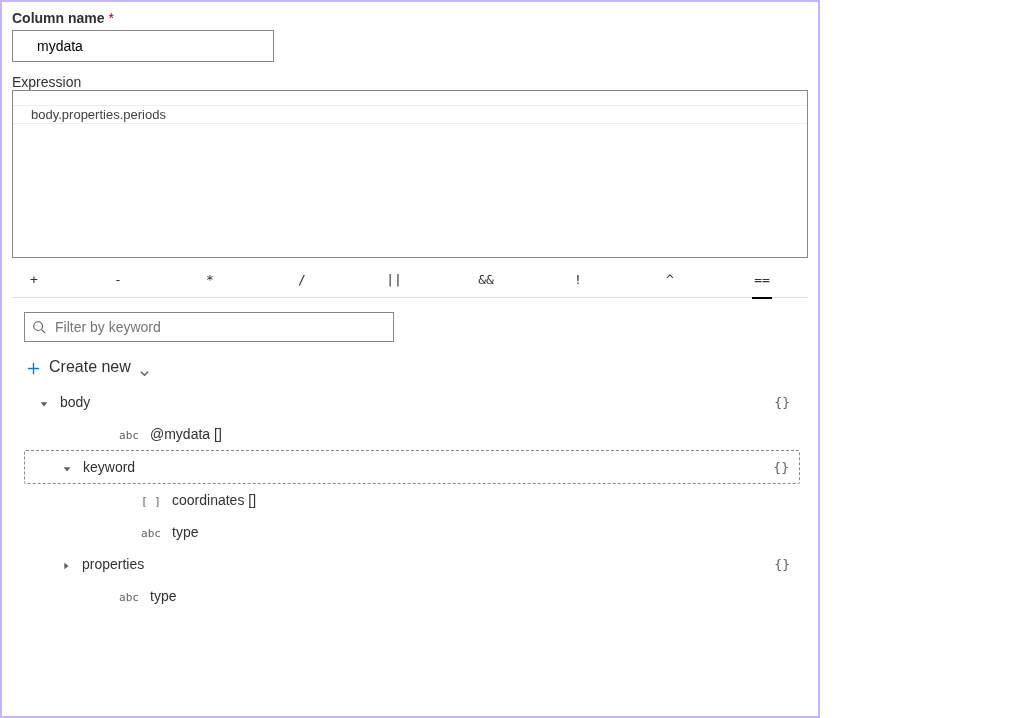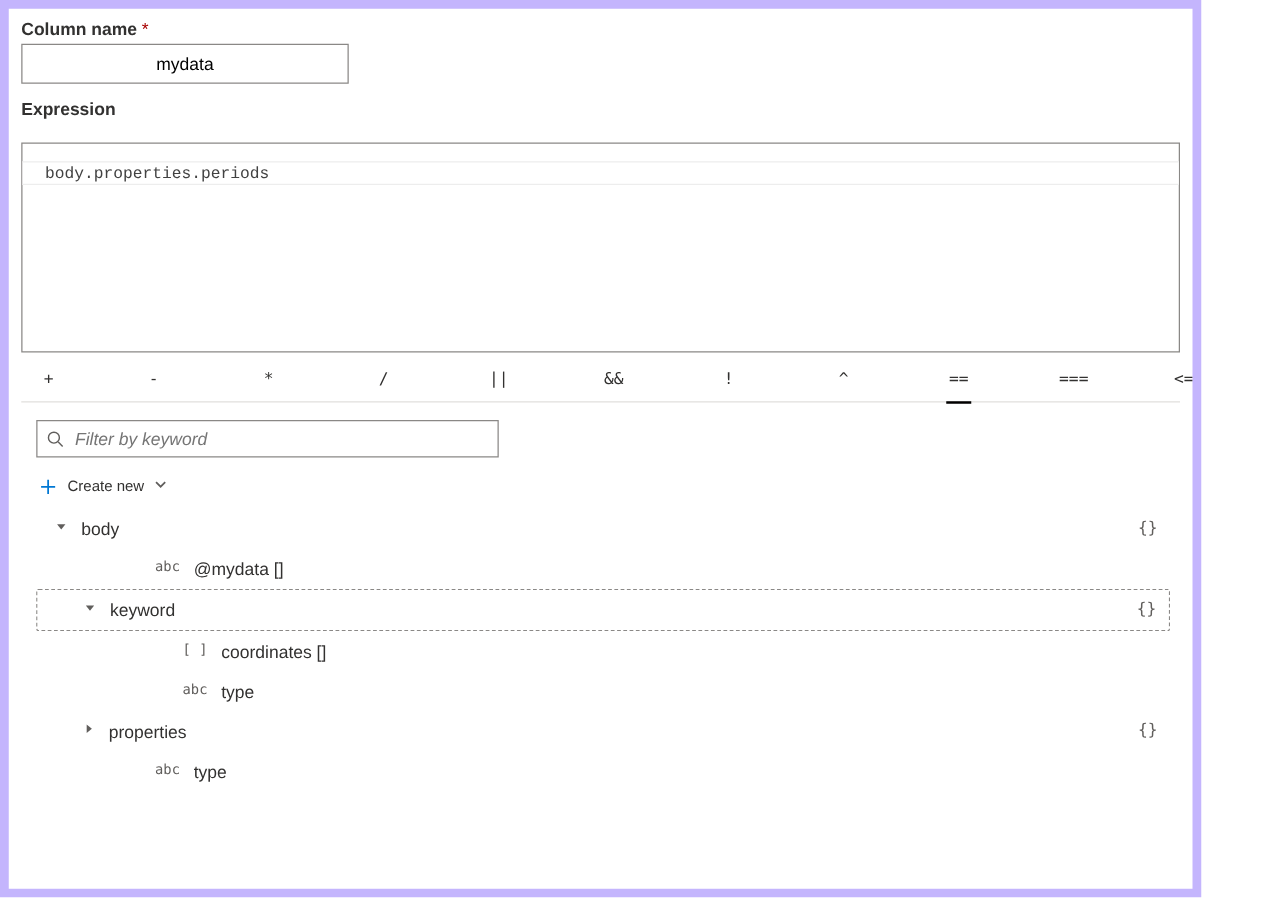--- a/index.html
+++ b/index.html
@@ -11,8 +11,8 @@
     background: #fff;
   }
   .frame {
-    border: 7px solid #c4b5fd;
-    width: 961px;
+    border: 2px solid #c4b5fd;
+    width: 820px;
     height: 718px;
     overflow: hidden;
     position: relative;

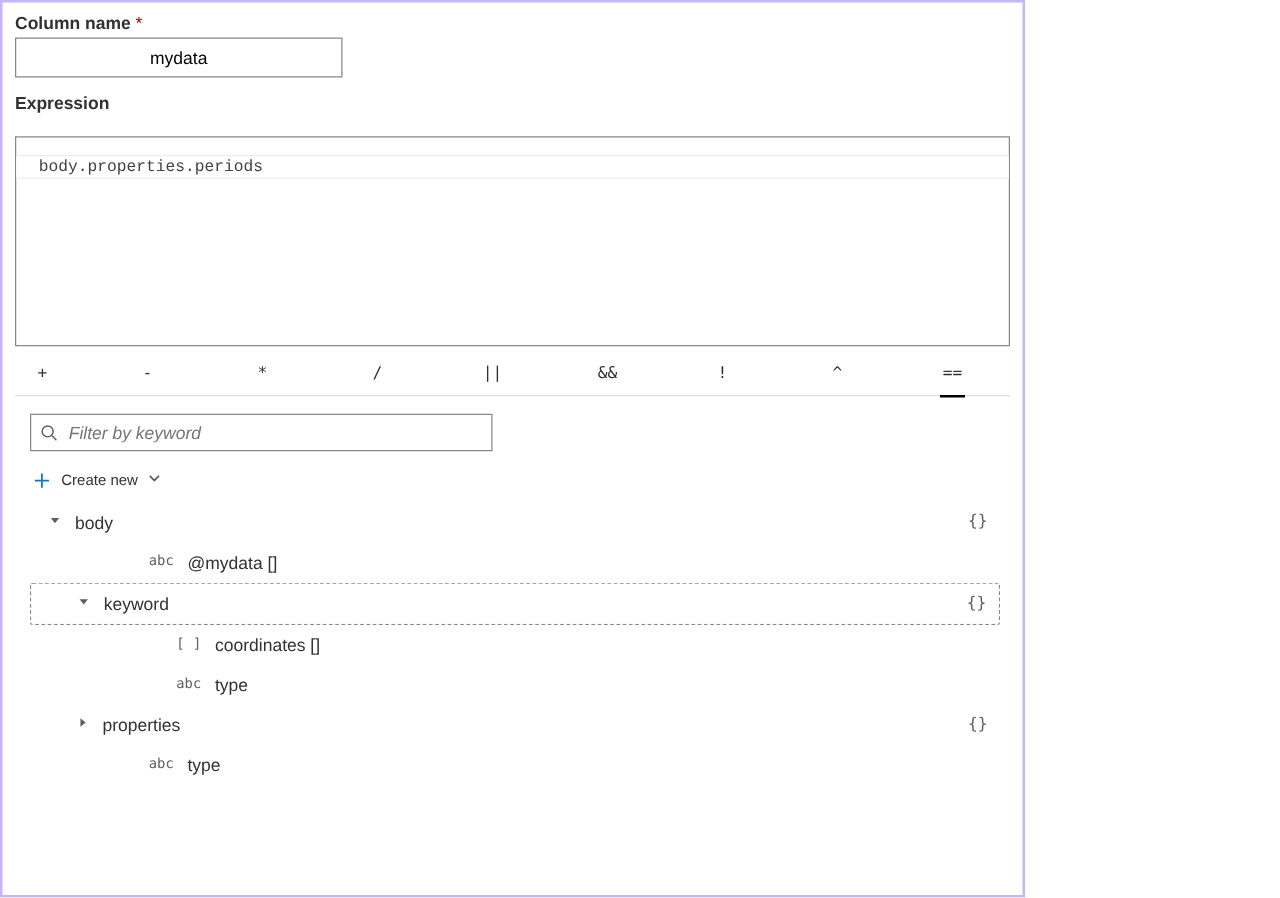--- a/index.html
+++ b/index.html
@@ -32,7 +32,6 @@
     padding: 4px 24px;
     font-size: 14px;
     font-family: inherit;
-    text-align: center;
   }
   .expr-label {
     font-weight: 700;

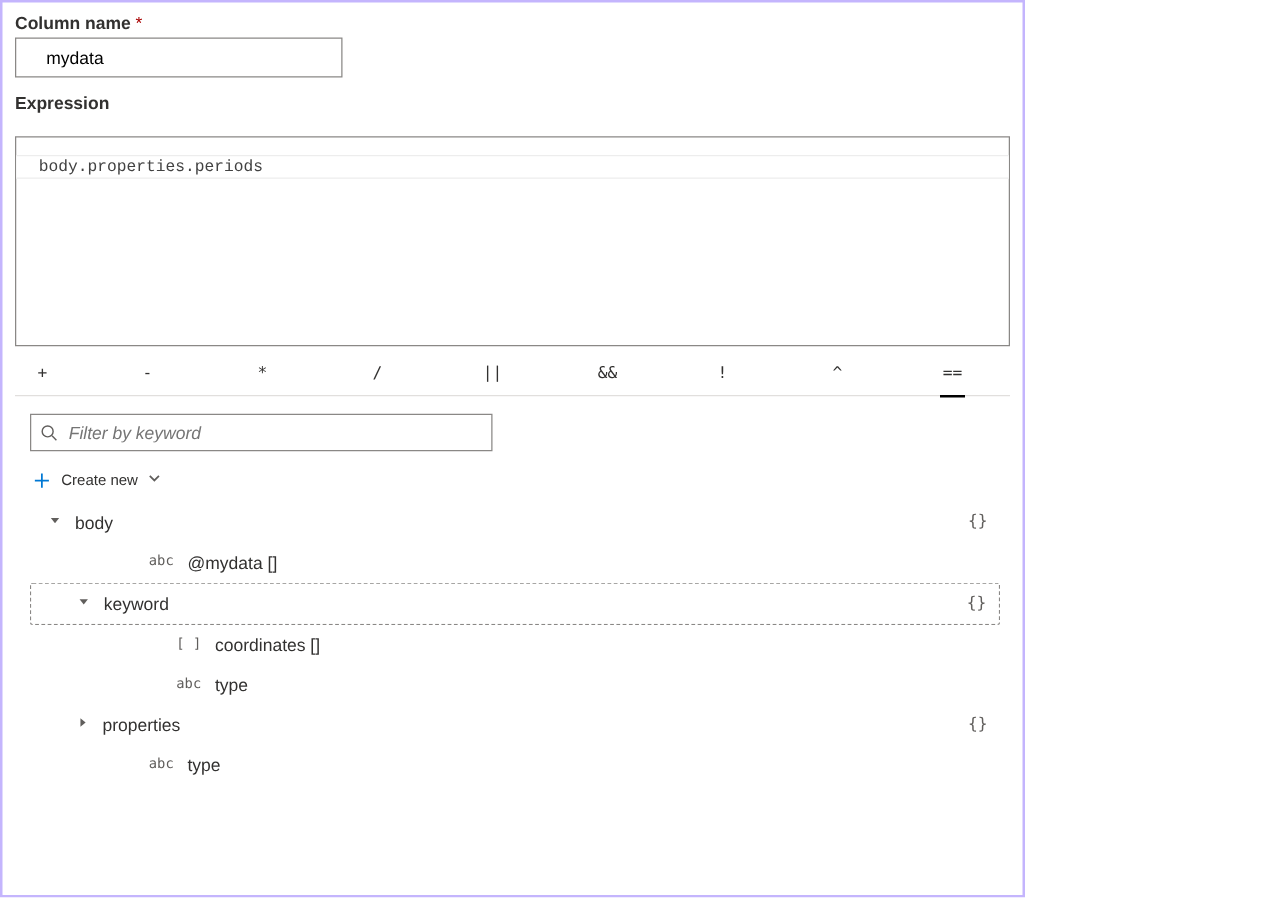--- a/index.html
+++ b/index.html
@@ -34,9 +34,9 @@
     font-family: inherit;
   }
   .expr-label {
-    font-weight: 700;
+    font-weight: 400;
     margin-top: 12px;
-    margin-bottom: 19px;
+    margin-bottom: 0;
   }
   .expr-box {
     border: 1px solid #8a8886;

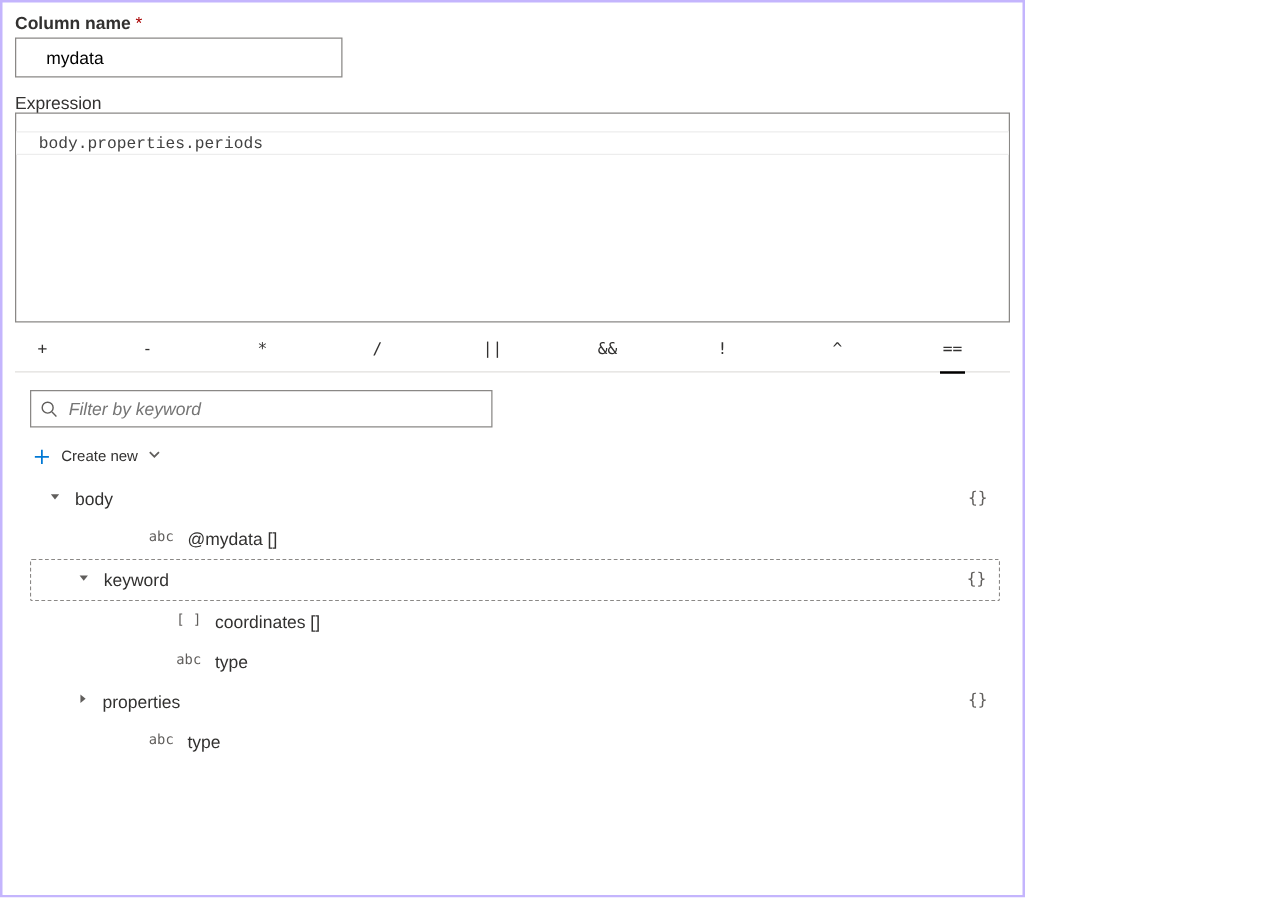--- a/index.html
+++ b/index.html
@@ -47,7 +47,7 @@
     margin-top: 14px;
     border-top: 1px solid #ededed;
     border-bottom: 1px solid #ededed;
-    font-family: Liberation Mono, monospace;
+    font-family: Liberation Sans, sans-serif;
     font-size: 13px;
     padding: 1px 0 1px 18px;
     white-space: pre;

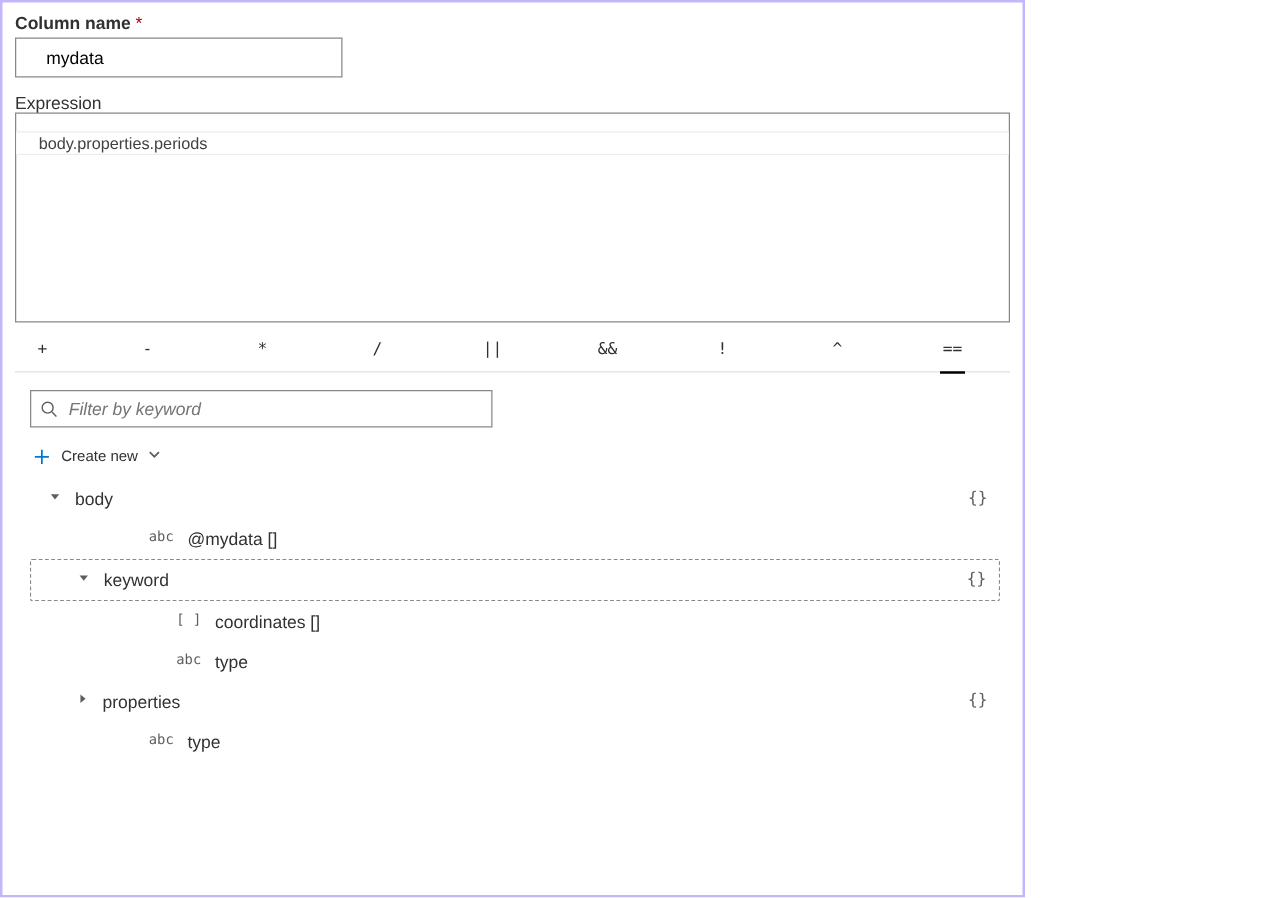--- a/index.html
+++ b/index.html
@@ -114,7 +114,6 @@
     font-size: 14px;
     font-family: inherit;
     background: #fff;
-    font-style: italic;
   }
   .filter-wrap {
     position: relative;

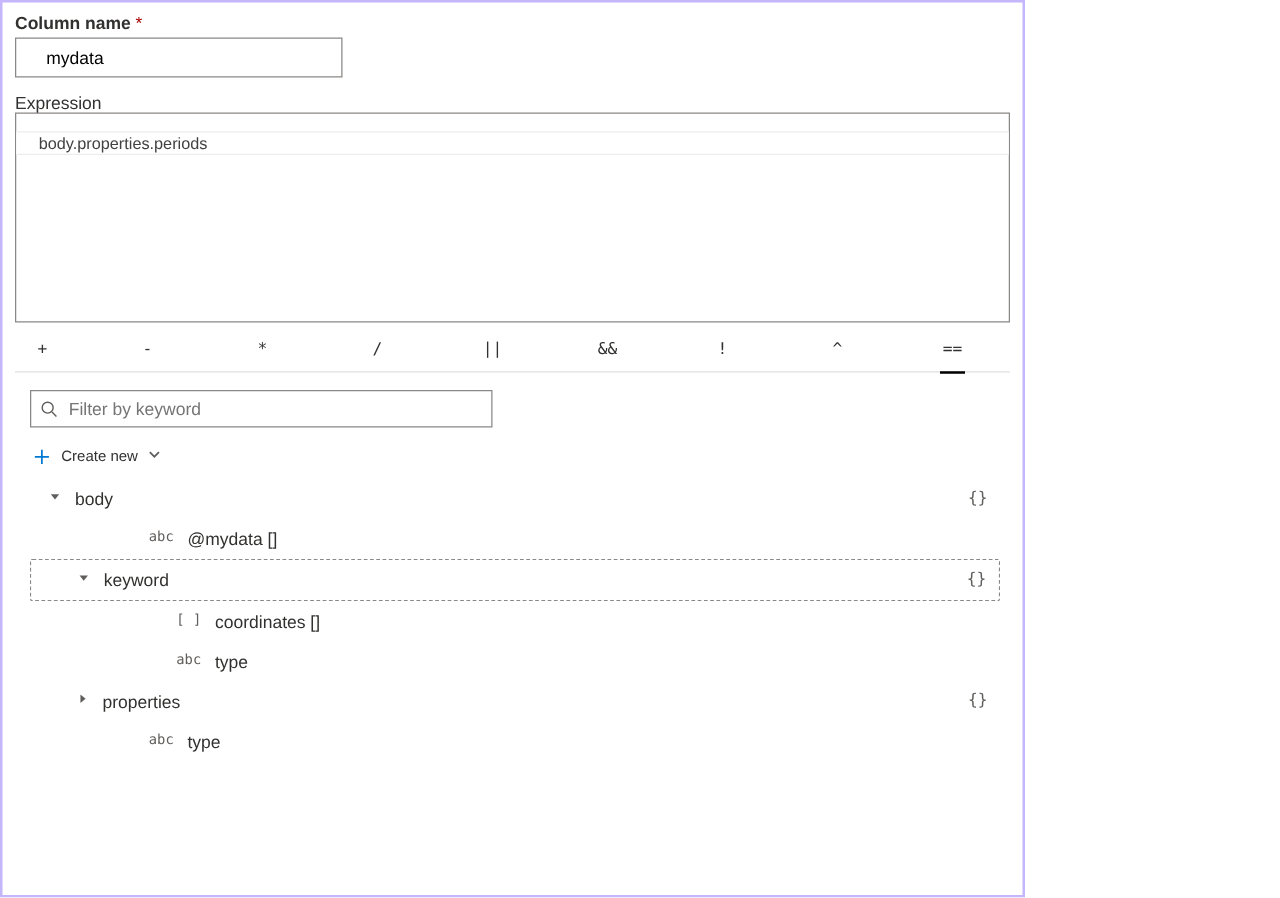--- a/index.html
+++ b/index.html
@@ -130,12 +130,12 @@
   }
   .create-row {
     display: flex;
-    align-items: flex-start;
+    align-items: flex-end;
     gap: 8px;
     padding: 4px 0 10px 2px;
     color: #0078d4;
     cursor: pointer;
-    font-size: 12px;
+    font-size: 16px;
   }
   .create-row .label { color: #323130; }
   .plus-icon { width: 15px; height: 15px; color: #0078d4; }

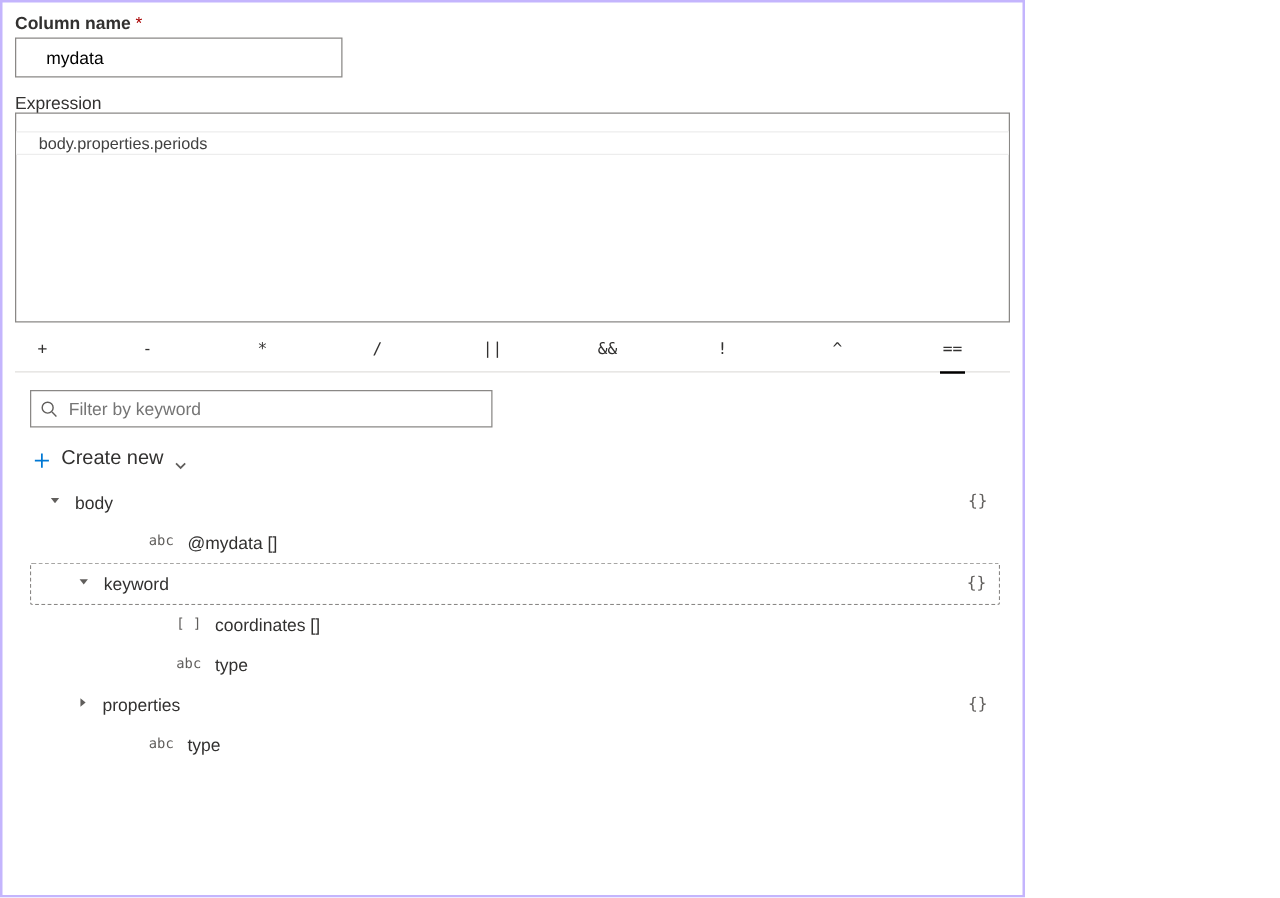--- a/index.html
+++ b/index.html
@@ -145,7 +145,7 @@
   }
   .tree-row {
     display: flex;
-    align-items: flex-start;
+    align-items: flex-end;
     padding: 8px 4px;
     gap: 10px;
   }

